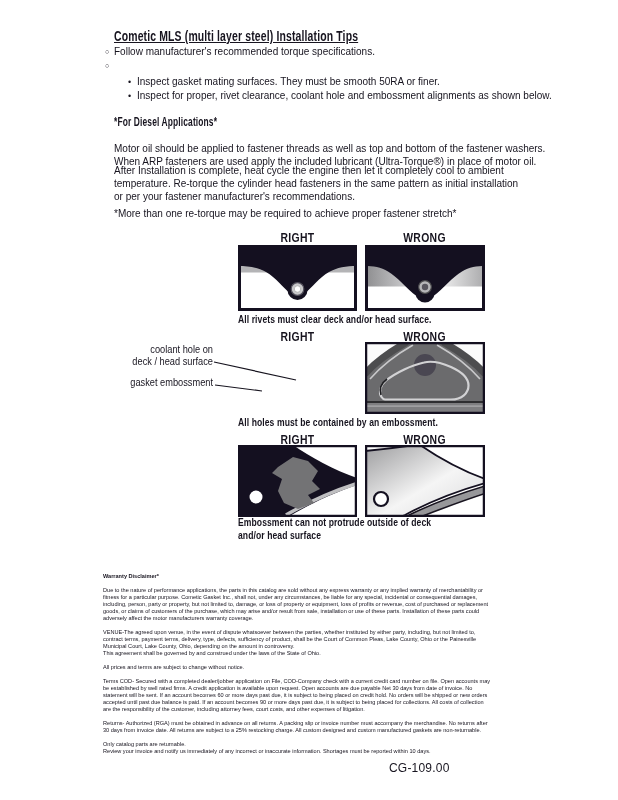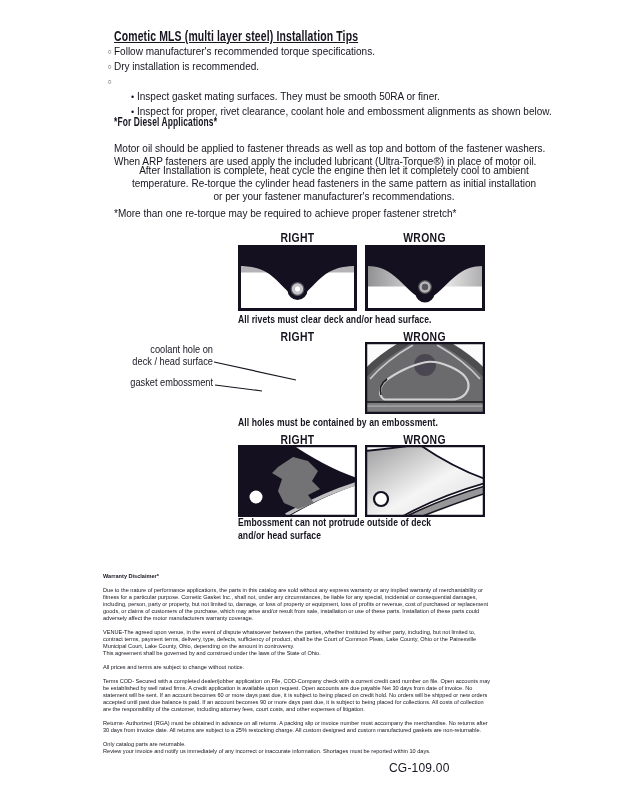--- a/index.html
+++ b/index.html
@@ -14,7 +14,7 @@
     white-space:nowrap;transform:scaleX(0.72);transform-origin:0 0;
     letter-spacing:.2px;
   }
-  .bullets{font-size:10px;line-height:14.4px;text-align:center;}
+  .bullets{font-size:10px;line-height:14.4px;}
   .brow{display:flex;align-items:baseline;}
   .marker{width:9px;flex:0 0 9px;font-size:7px;position:relative;top:-1px;}
   .sub .marker{font-size:9px;top:0;}

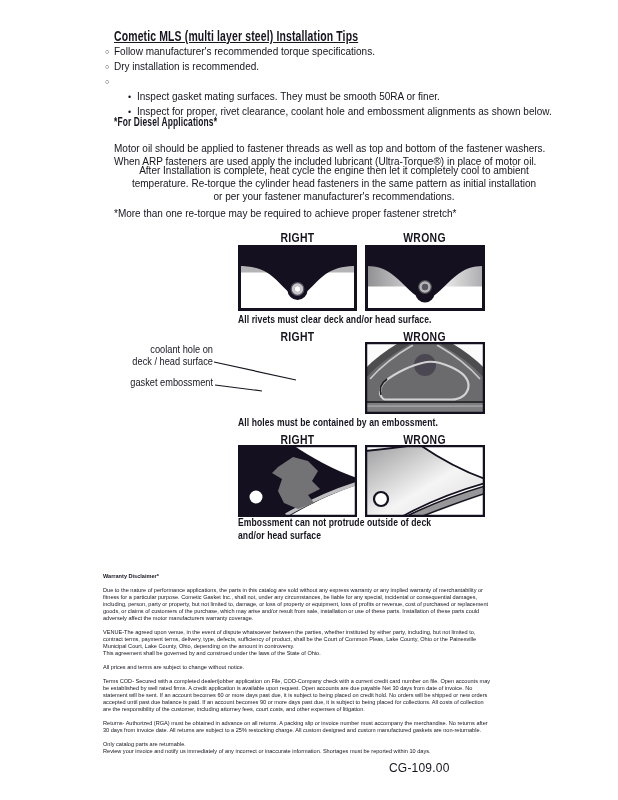--- a/index.html
+++ b/index.html
@@ -53,10 +53,6 @@
     <div class="brow">
       <span class="marker">○</span>
       <span>Follow manufacturer's recommended torque specifications.</span>
-    </div>
-    <div class="brow">
-      <span class="marker">○</span>
-      <span>Dry installation is recommended.</span>
     </div>
     <div class="brow">
       <span class="marker">○</span>

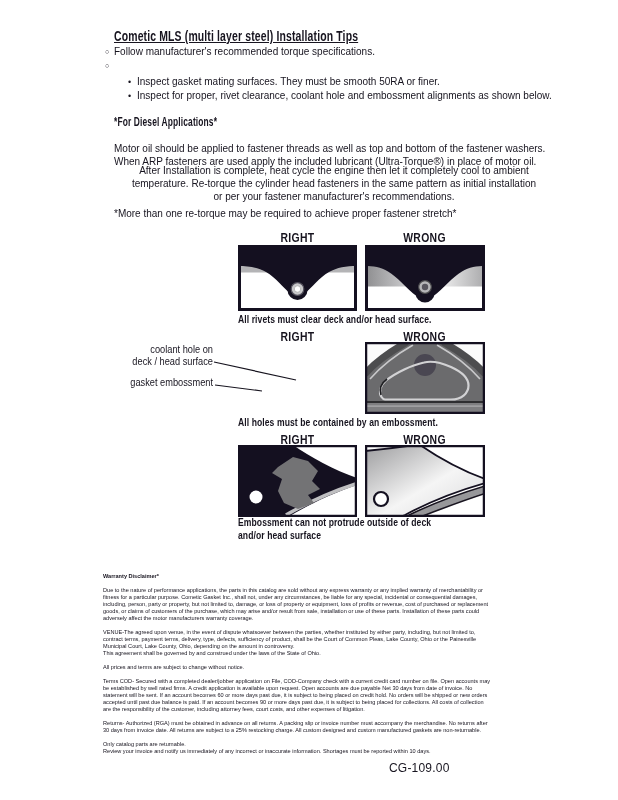--- a/index.html
+++ b/index.html
@@ -70,7 +70,7 @@
   <div class="abs dheading" style="left:114px;top:115px;">*For Diesel Applications*</div>
   <div class="abs body-p" style="left:114px;top:142px;">Motor oil should be applied to fastener threads as well as top and bottom of the fastener washers.
 When ARP fasteners are used apply the included lubricant (Ultra-Torque®) in place of motor oil.</div>
-  <div class="abs body-p" style="left:114px;top:164px;text-align:center;">After Installation is complete, heat cycle the engine then let it completely cool to ambient
+  <div class="abs body-p" style="left:114px;top:164px;">After Installation is complete, heat cycle the engine then let it completely cool to ambient
 temperature. Re-torque the cylinder head fasteners in the same pattern as initial installation
 or per your fastener manufacturer's recommendations.</div>
   <div class="abs body-p" style="left:114px;top:207px;">*More than one re-torque may be required to achieve proper fastener stretch*</div>

